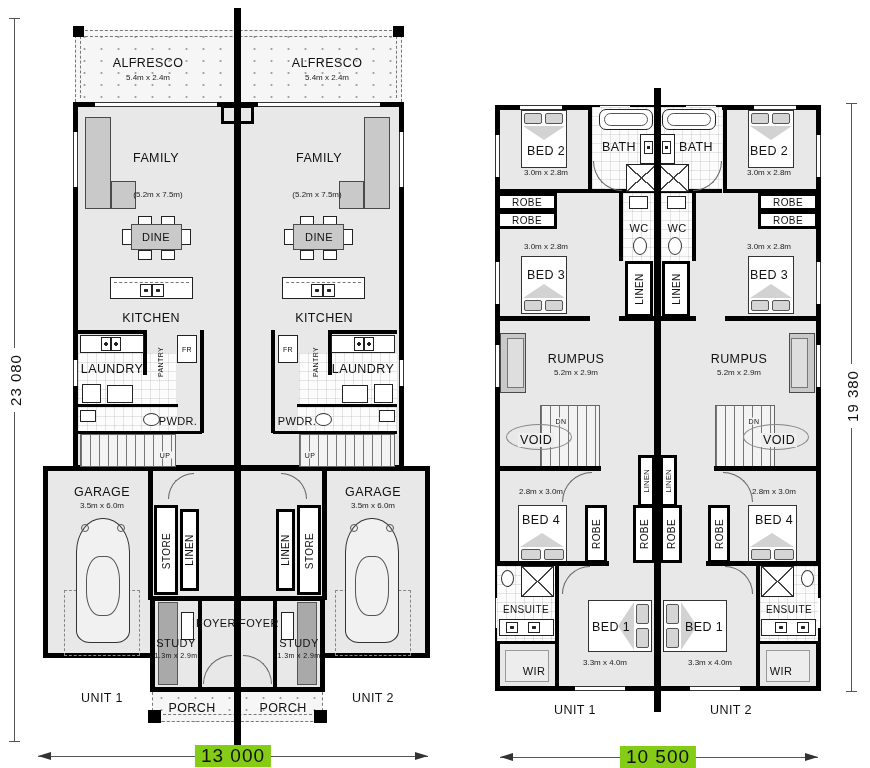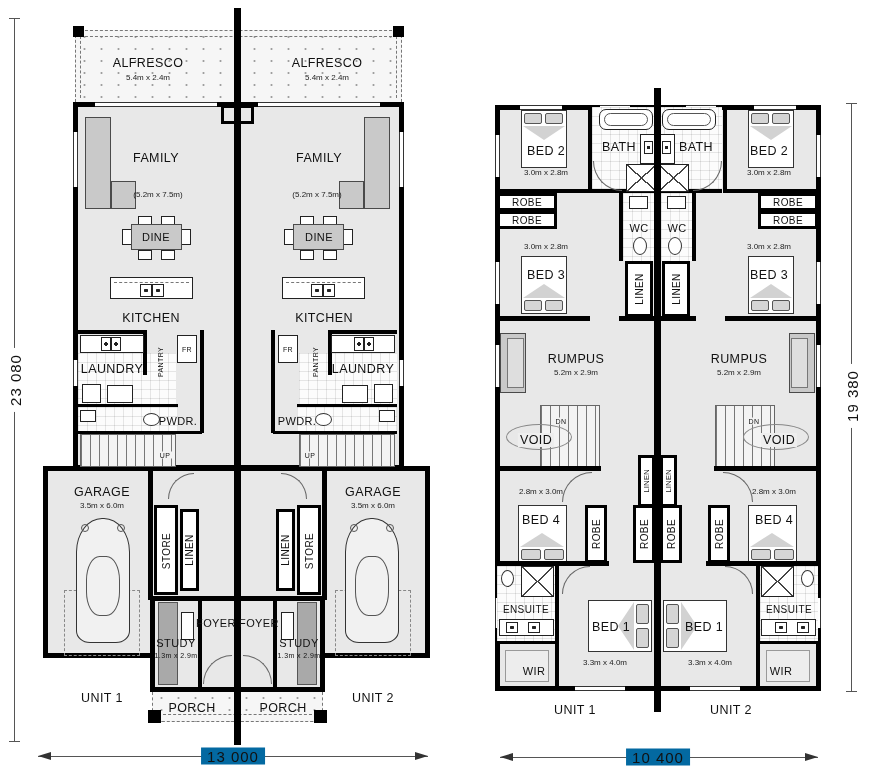--- a/index.html
+++ b/index.html
@@ -42,7 +42,7 @@
   .toilet{position:absolute;box-sizing:border-box;background:#fff;border:1px solid #333;border-radius:50%;}
   .dimline{position:absolute;background:#555;}
   .tick{position:absolute;background:#555;}
-  .dimnum{position:absolute;transform:translate(-50%,-50%);font-size:15px;background:#0369a1;
+  .dimnum{position:absolute;transform:translate(-50%,-50%);font-size:19px;background:#84cc16;
           padding:0 6px;letter-spacing:1px;z-index:40;}
   .vdimnum{position:absolute;writing-mode:vertical-rl;transform:translate(-50%,-50%) rotate(180deg);
            font-size:15px;background:#fff;padding:6px 0;letter-spacing:1px;z-index:40;}

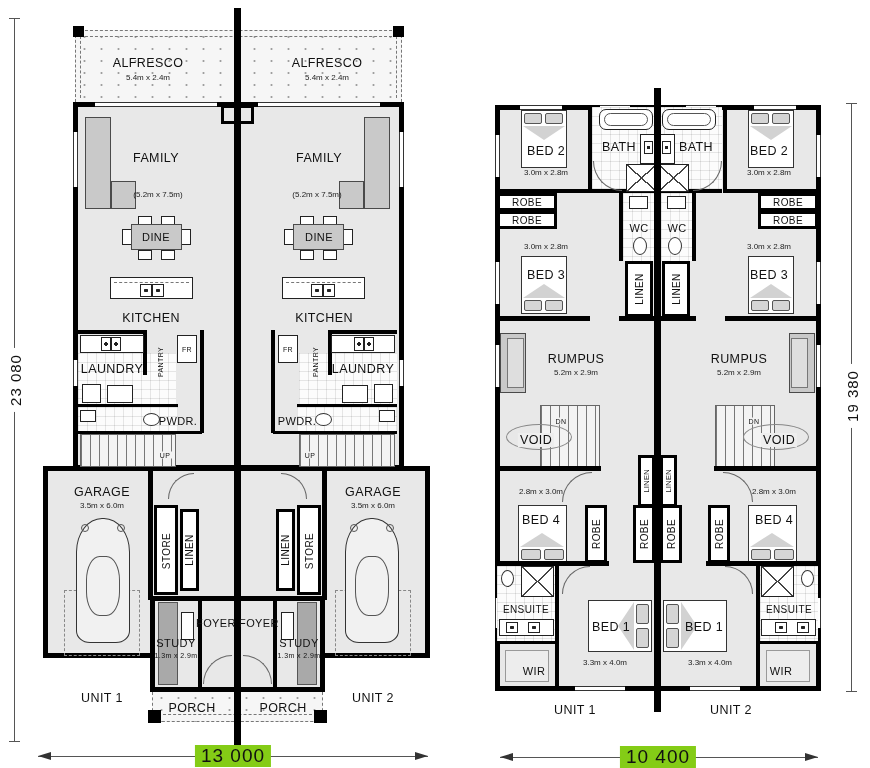--- a/index.html
+++ b/index.html
@@ -413,7 +413,7 @@
   <div class="dimline" style="left:500px;top:757px;width:318px;height:1px;"></div>
   <div class="arrL" style="left:500px;top:753px;"></div>
   <div class="arrR" style="left:805px;top:753px;"></div>
-  <div class="dimnum" style="left:658px;top:757px;">10 400</div>
+  <div class="dimnum" style="left:658px;top:757px;">10 500</div>
 
 </div>
 

